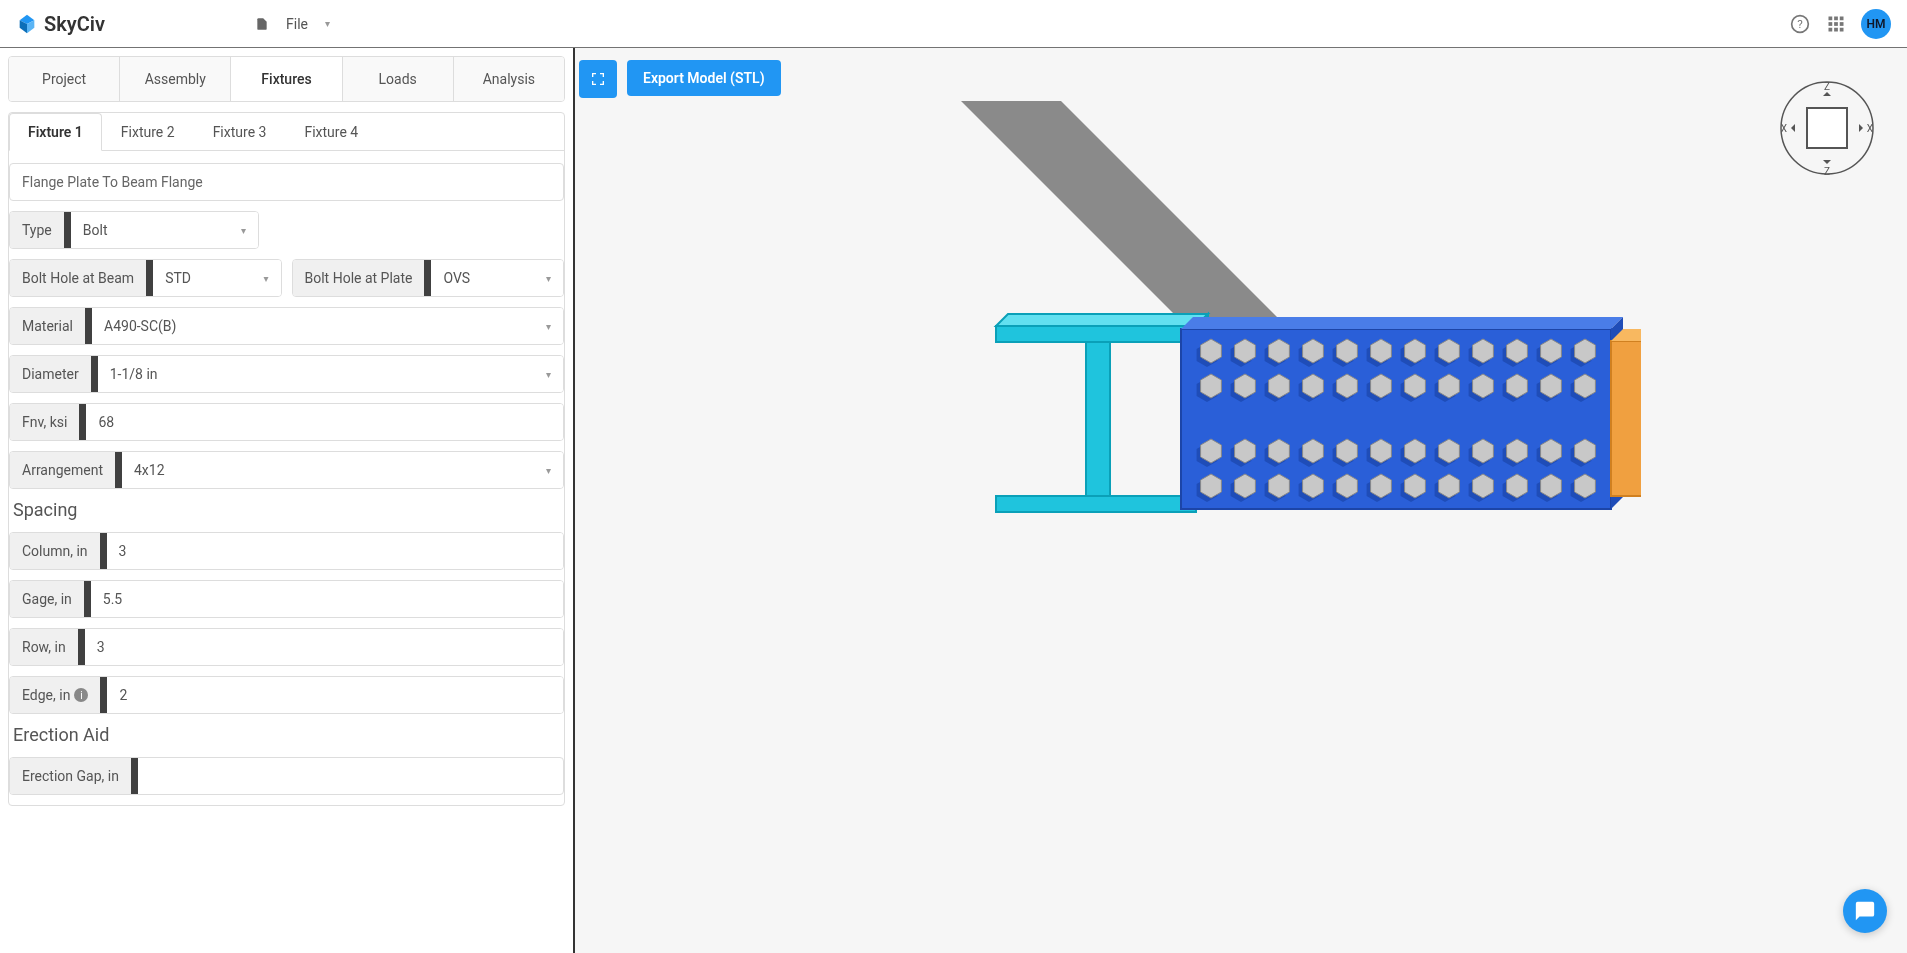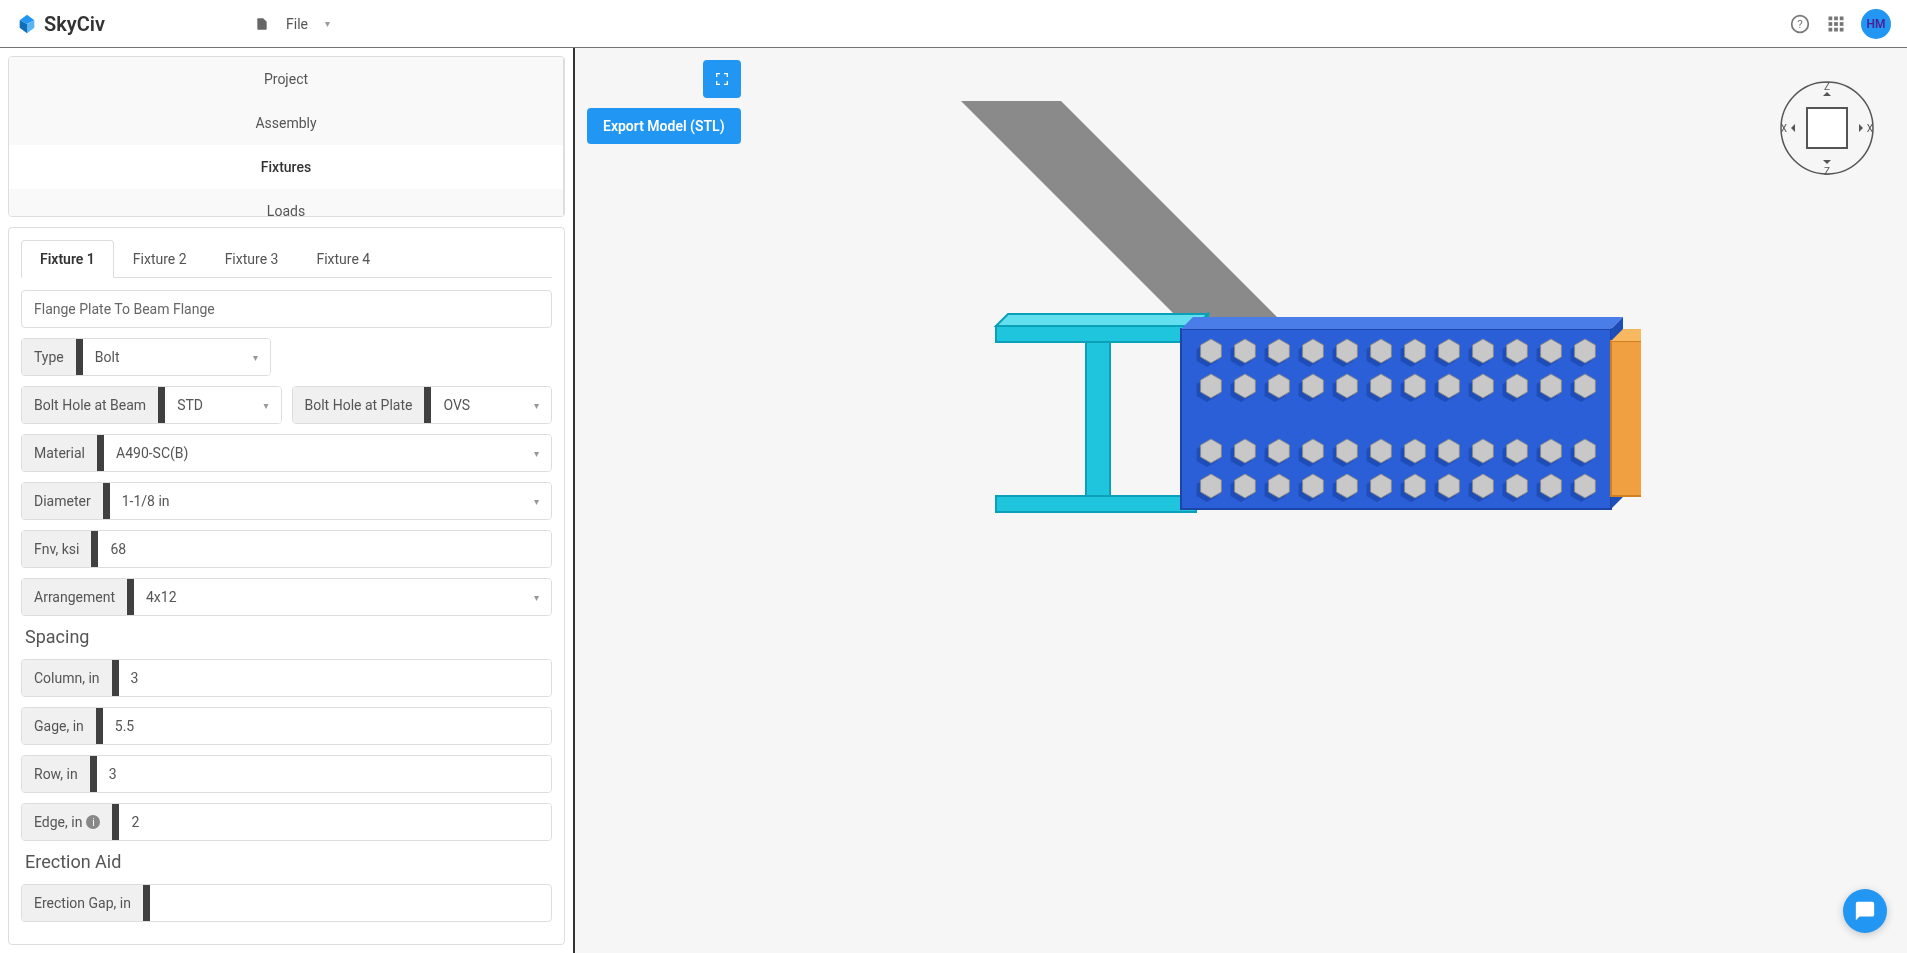--- a/index.html
+++ b/index.html
@@ -12,7 +12,7 @@
 .file-menu { display: flex; align-items: center; gap: 17px; font-size: 14px; color: #555; cursor: pointer; }
 .topbar-right { display: flex; align-items: center; gap: 14px; }
 .top-icon { width: 22px; height: 22px; display: flex; align-items: center; justify-content: center; color: #777; cursor: pointer; }
-.avatar { width: 30px; height: 30px; border-radius: 50%; background: #2196f3; color: #4c1d95; font-size: 12px; font-weight: 600; display: flex; align-items: center; justify-content: center; cursor: pointer; }
+.avatar { width: 30px; height: 30px; border-radius: 50%; background: #2196f3; color: #0f172a; font-size: 12px; font-weight: 600; display: flex; align-items: center; justify-content: center; cursor: pointer; }
 
 .main { display: flex; height: calc(100vh - 48px); }
 

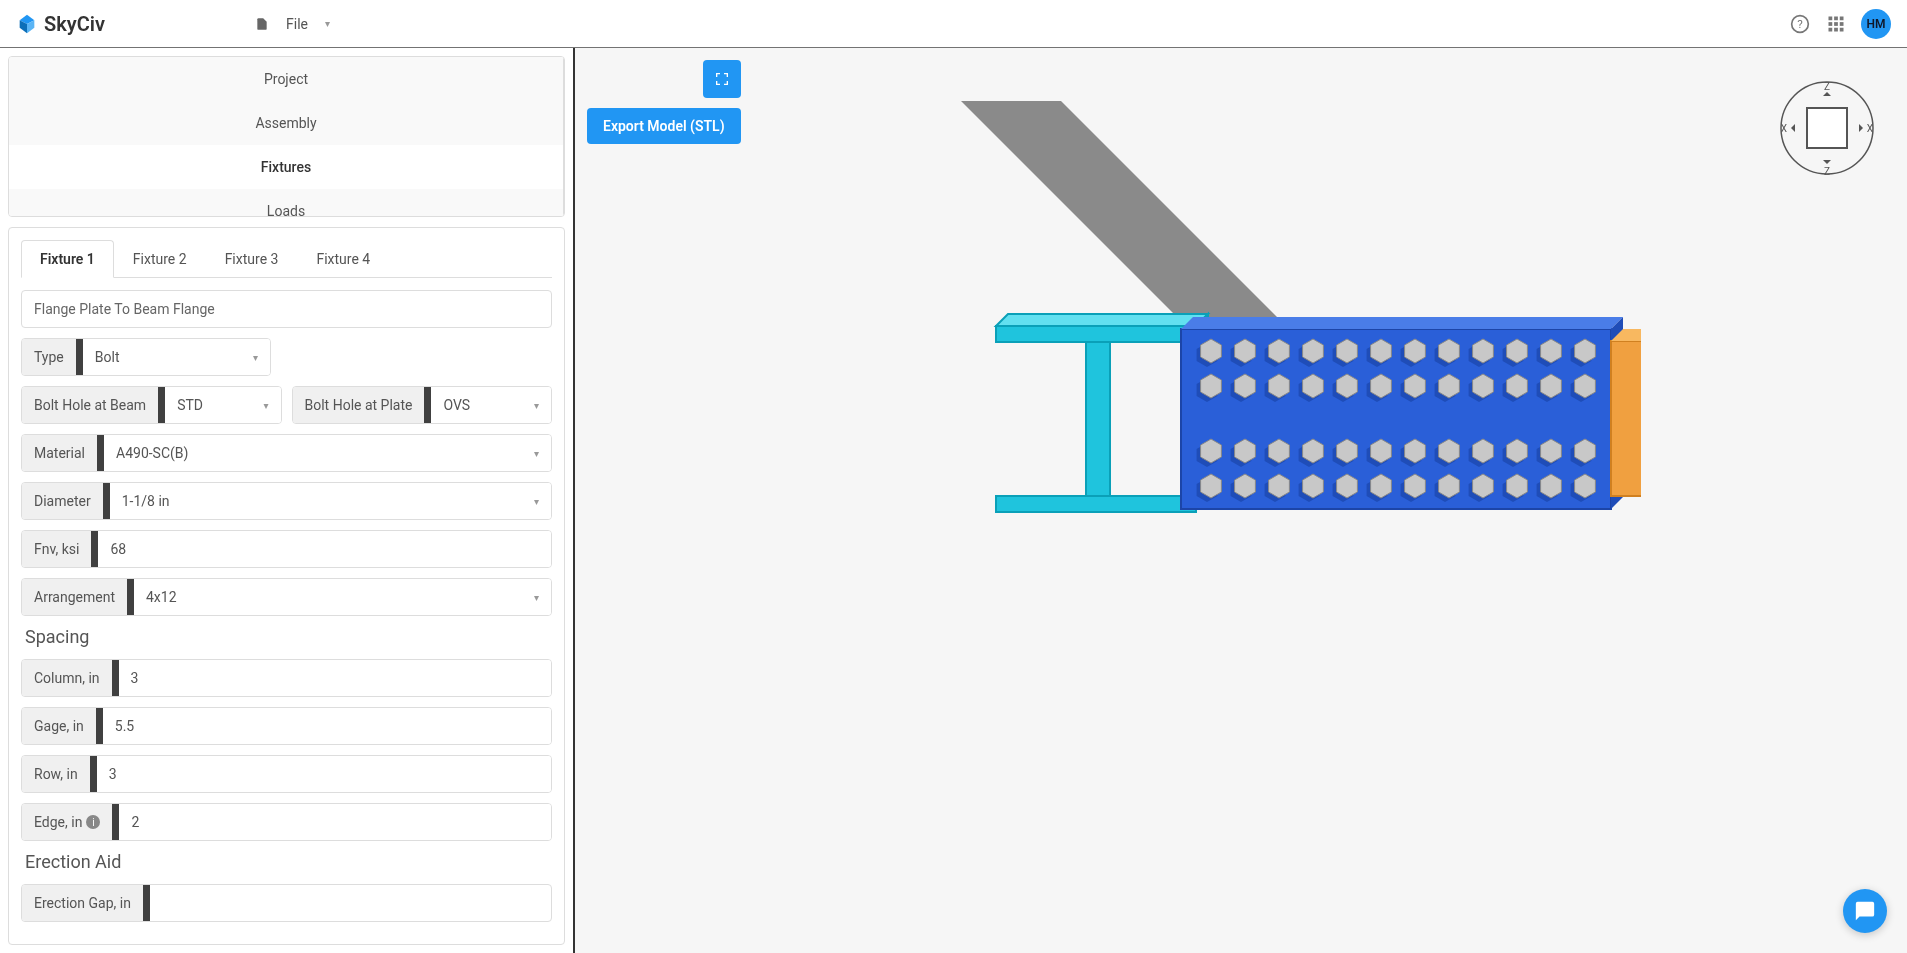--- a/index.html
+++ b/index.html
@@ -17,7 +17,7 @@
 .main { display: flex; height: calc(100vh - 48px); }
 
 .left-panel { width: 575px; border-right: 2px solid #333; display: flex; flex-direction: column; overflow-y: auto; padding: 8px; }
-.main-tabs { display: flex; border: 1px solid #ddd; border-radius: 4px; overflow: hidden; margin-bottom: 10px; flex-direction: column; }
+.main-tabs { display: flex; border: 1px solid #ddd; border-radius: 4px; overflow: hidden; margin-bottom: 10px; }
 .main-tab { flex: 1; padding: 14px 10px; text-align: center; font-size: 14px; color: #555; cursor: pointer; border-right: 1px solid #ddd; background: #fff; }
 .main-tab:last-child { border-right: none; }
 .main-tab.active { background: #fff; font-weight: 500; color: #333; }

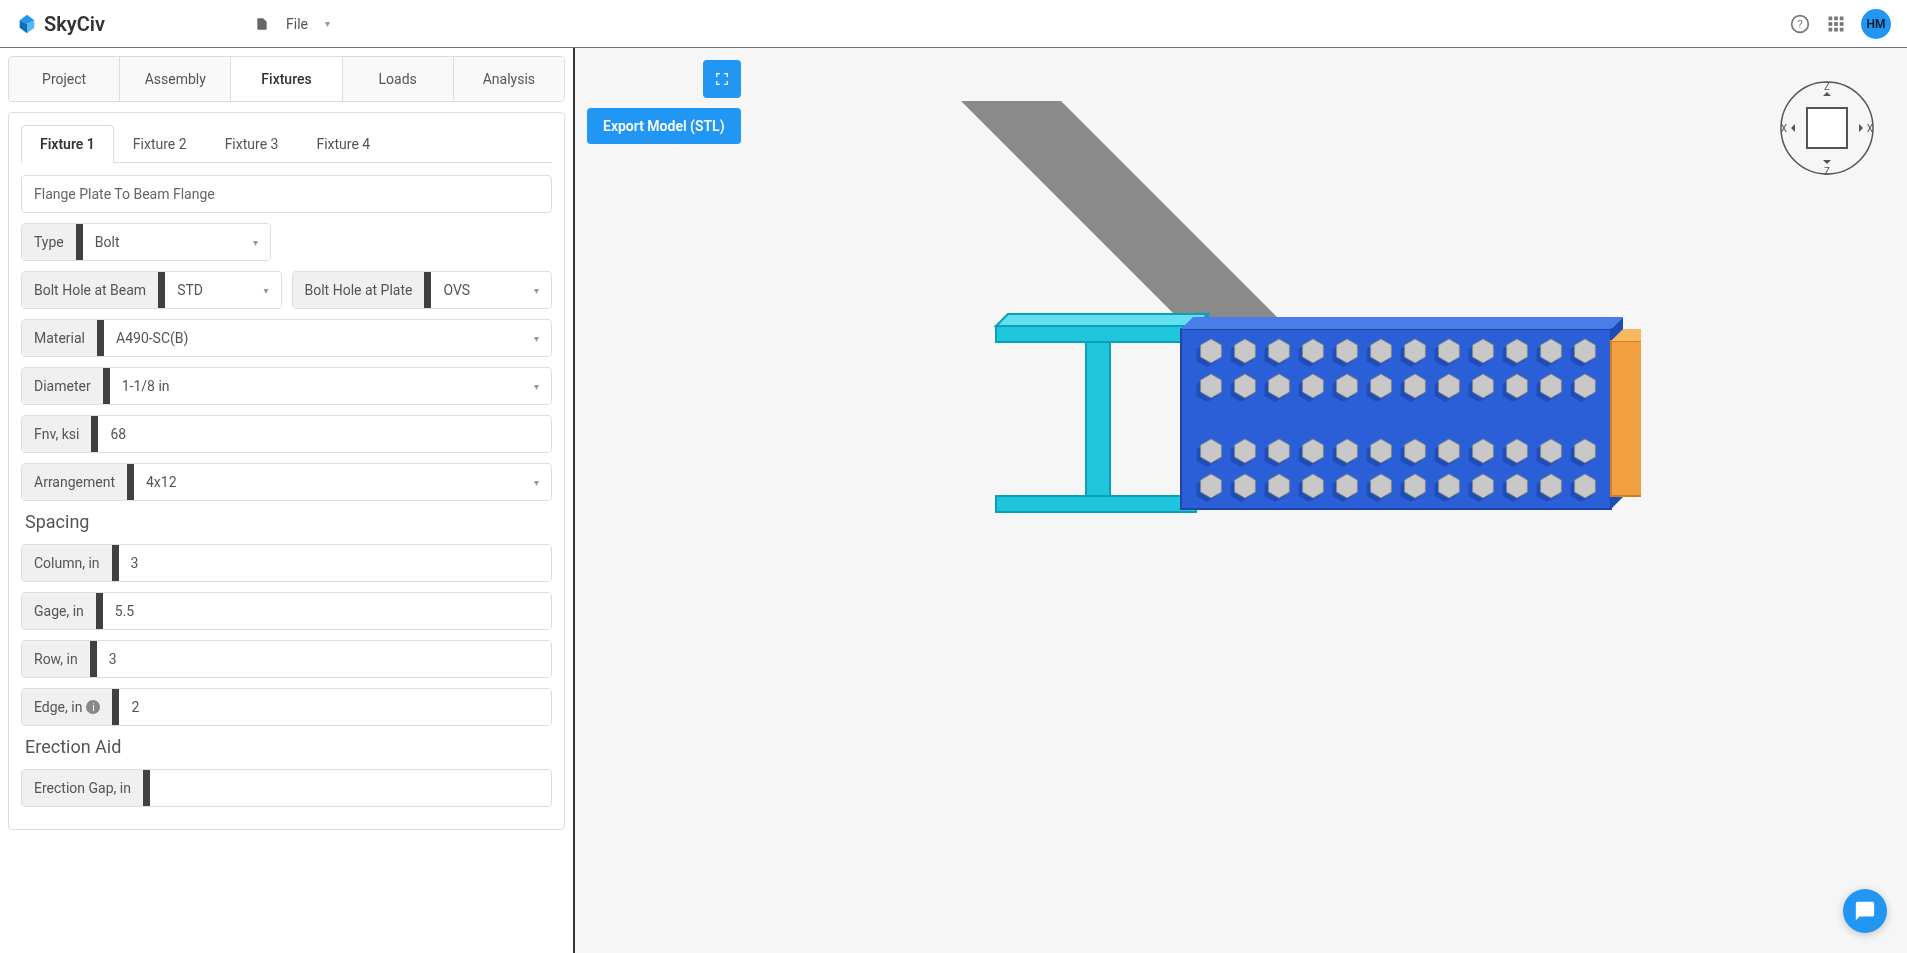--- a/index.html
+++ b/index.html
@@ -40,7 +40,7 @@
 .info-icon { display: inline-flex; width: 14px; height: 14px; border-radius: 50%; background: #888; color: #fff; font-size: 10px; align-items: center; justify-content: center; margin-left: 4px; }
 
 .canvas { flex: 1; background: #f6f6f6; position: relative; }
-.canvas-toolbar { position: absolute; top: 12px; left: 12px; display: flex; gap: 10px; align-items: flex-end; flex-direction: column; }
+.canvas-toolbar { position: absolute; top: 12px; left: 4px; display: flex; gap: 10px; align-items: flex-start; }
 .expand-btn { width: 38px; height: 38px; border-radius: 4px; background: #2196f3; display: flex; align-items: center; justify-content: center; color: #fff; cursor: pointer; }
 .export-btn { padding: 10px 16px; background: #2196f3; color: #fff; border-radius: 4px; font-size: 14px; font-weight: 600; cursor: pointer; }
 

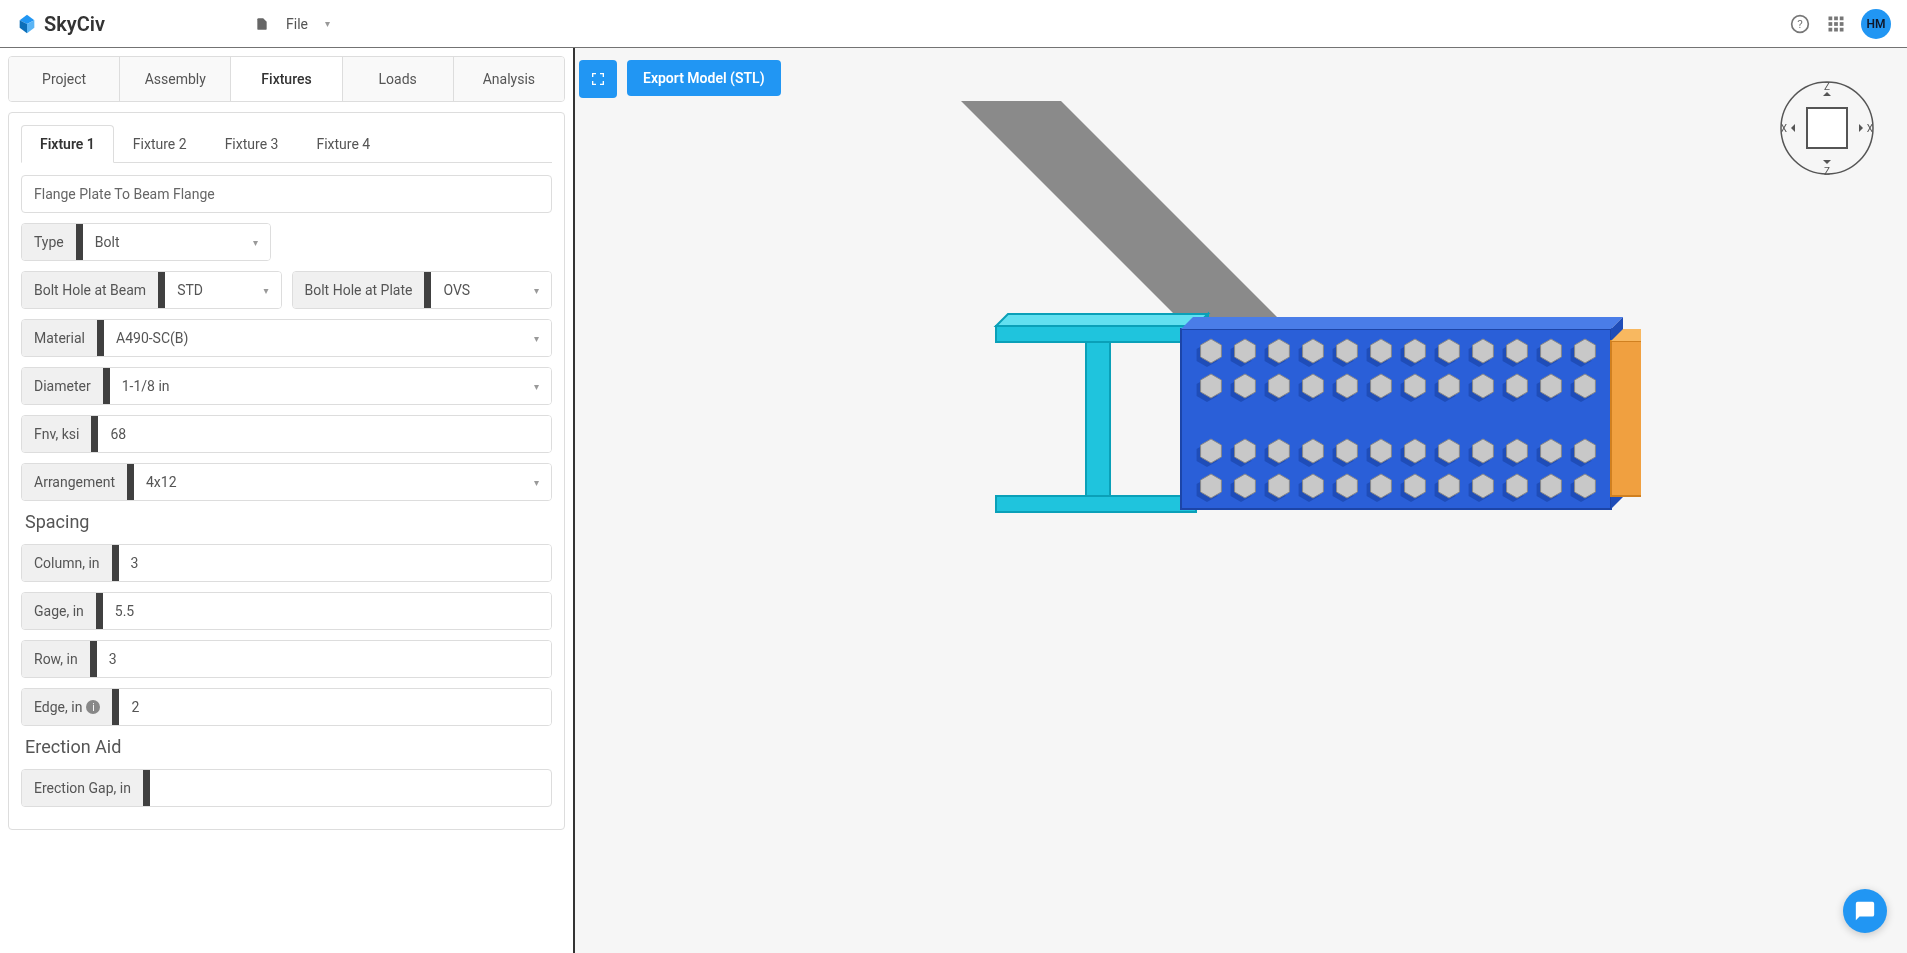--- a/index.html
+++ b/index.html
@@ -23,7 +23,7 @@
 .main-tab.active { background: #fff; font-weight: 500; color: #333; }
 .main-tab:not(.active) { background: #f9f9f9; }
 
-.card { border: 1px solid #ddd; border-radius: 4px; padding: 12px; background: #fff; }
+.card { border: 1px solid #ddd; border-radius: 4px; background: #fff; }
 .sub-tabs { display: flex; margin-bottom: 12px; border-bottom: 1px solid #ddd; }
 .sub-tab { padding: 10px 18px; font-size: 14px; color: #555; cursor: pointer; border: 1px solid transparent; border-bottom: none; margin-bottom: -1px; }
 .sub-tab.active { border-color: #ddd; border-bottom: 1px solid #fff; border-radius: 4px 4px 0 0; font-weight: 600; color: #333; background: #fff; }

